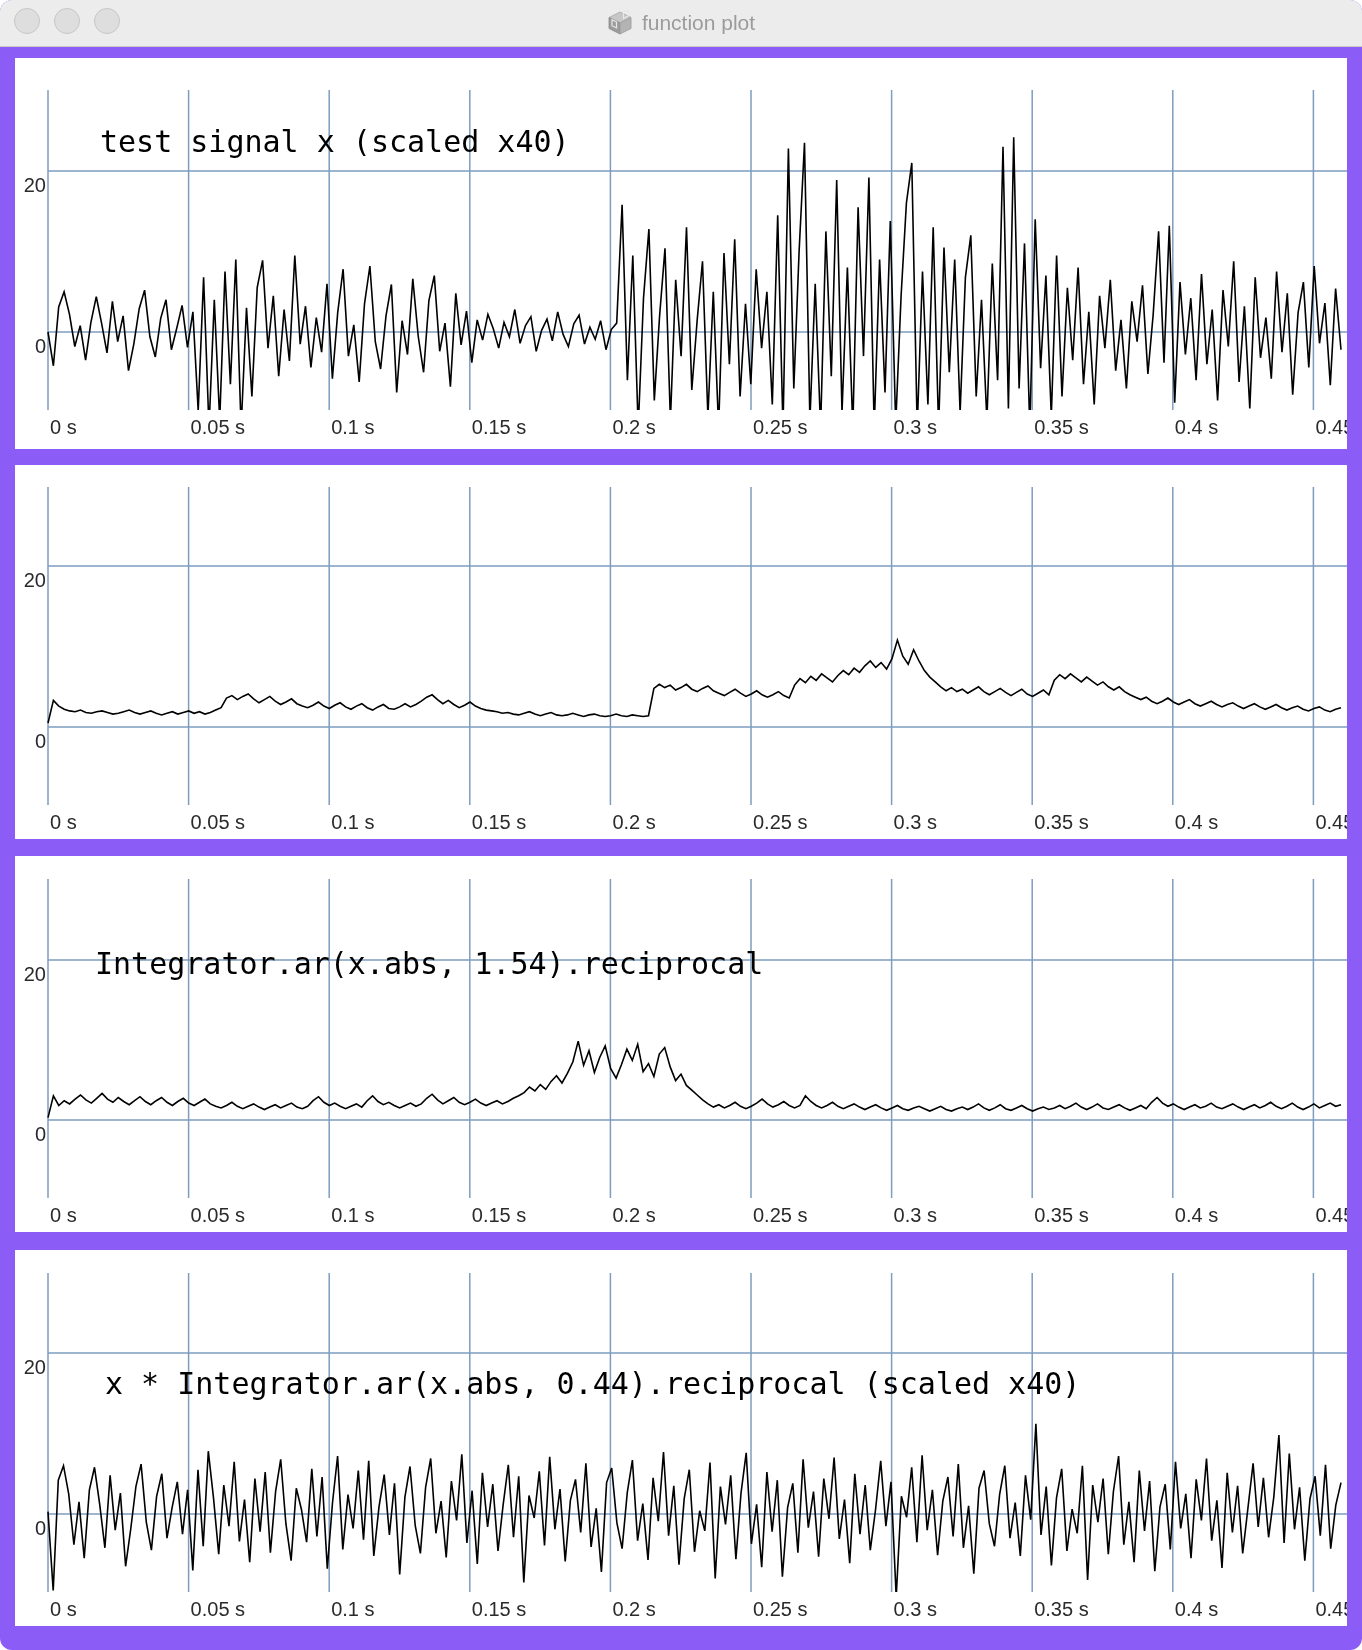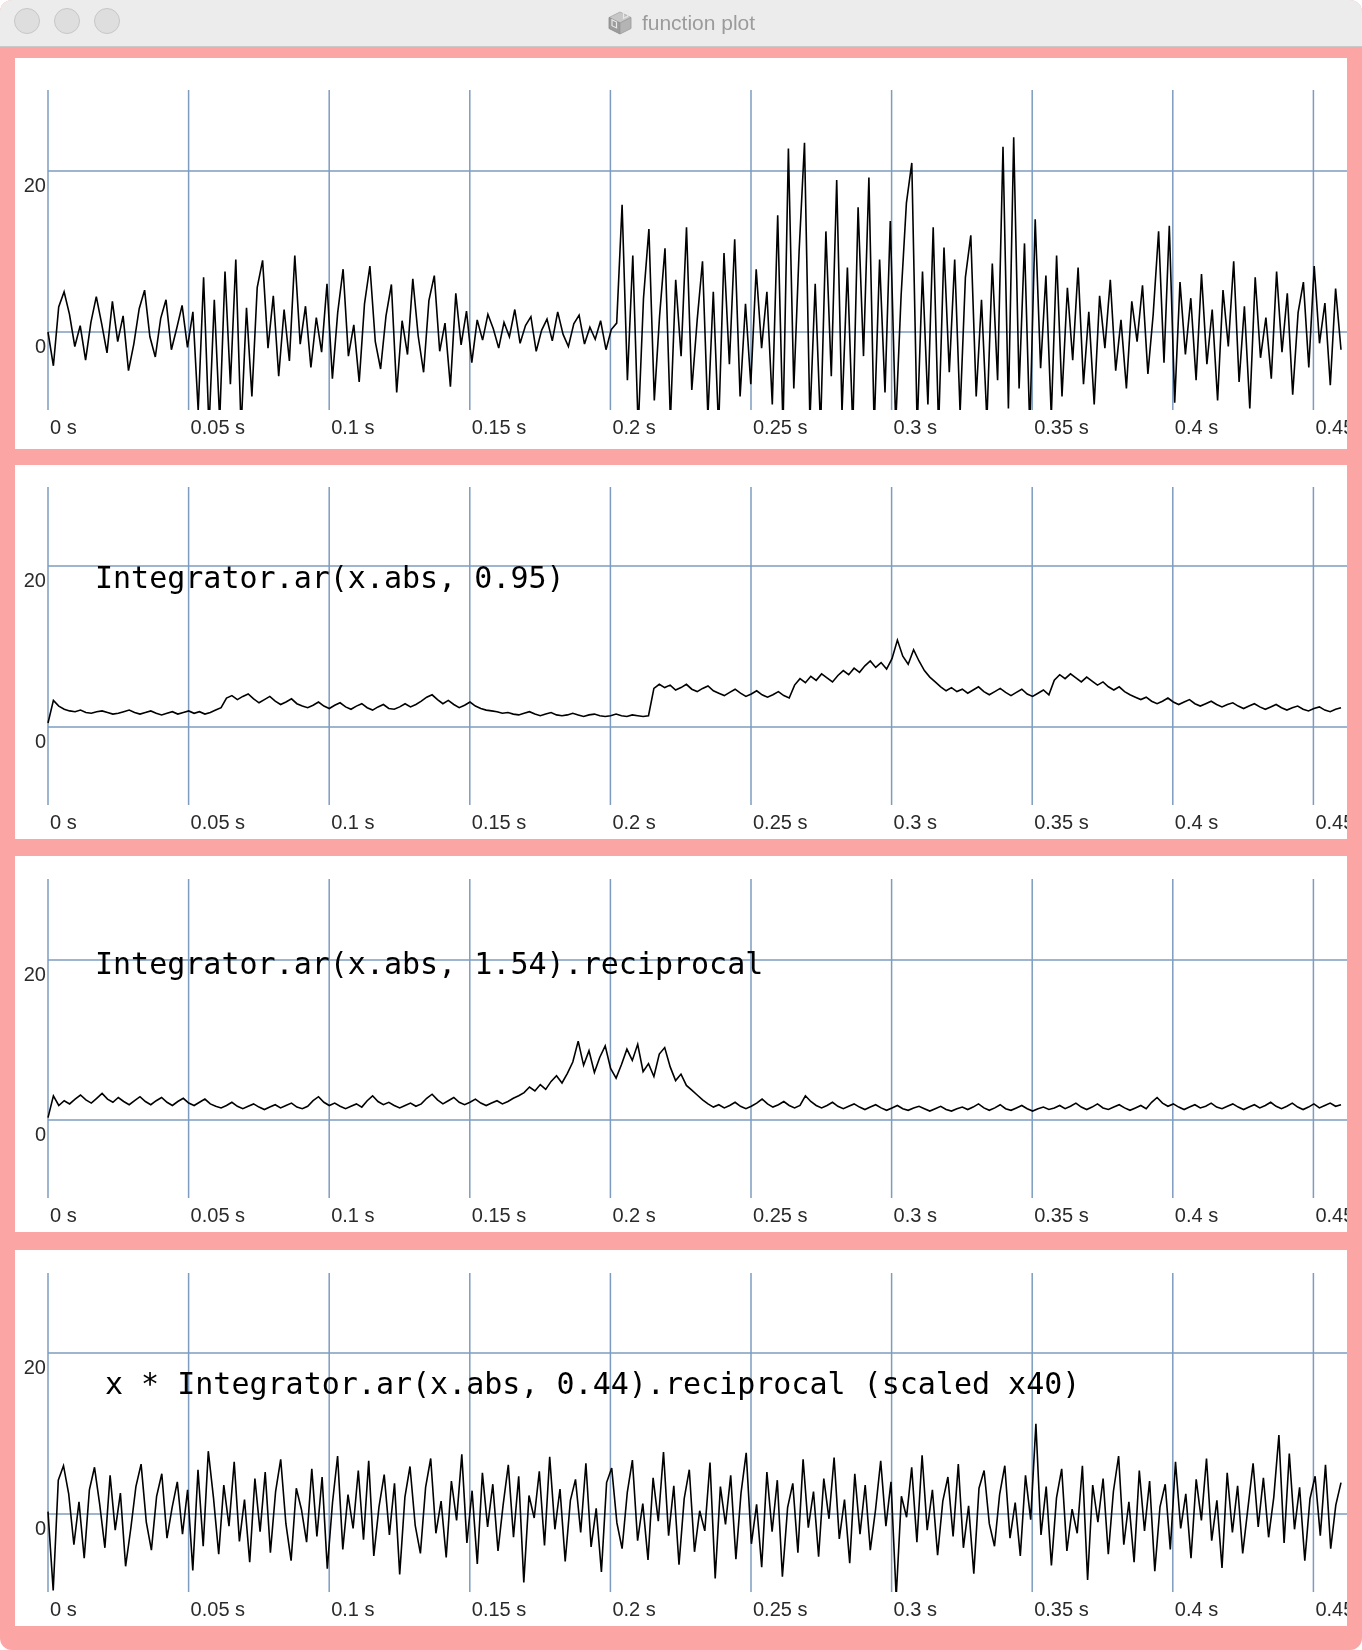--- a/index.html
+++ b/index.html
@@ -4,7 +4,7 @@
 <style>
   html,body{margin:0;padding:0;background:#ffffff;}
   body{width:1362px;height:1650px;position:relative;font-family:"Liberation Sans",sans-serif;}
-  .window{position:absolute;left:0;top:0;width:1362px;height:1650px;background:#fca5a5;border-radius:12px;overflow:hidden;}
+  .window{position:absolute;left:0;top:0;width:1362px;height:1650px;background:#8b5cf6;border-radius:12px;overflow:hidden;}
   .titlebar{position:absolute;left:0;top:0;width:100%;height:46px;background:#ececec;border-bottom:1px solid #c9c9c9;}
   .traffic{position:absolute;top:8px;width:26px;height:26px;border-radius:50%;background:#dedede;border:1px solid #c6c6c6;box-sizing:border-box;}
   .tl-close{left:14px;} .tl-min{left:54px;} .tl-zoom{left:94px;}

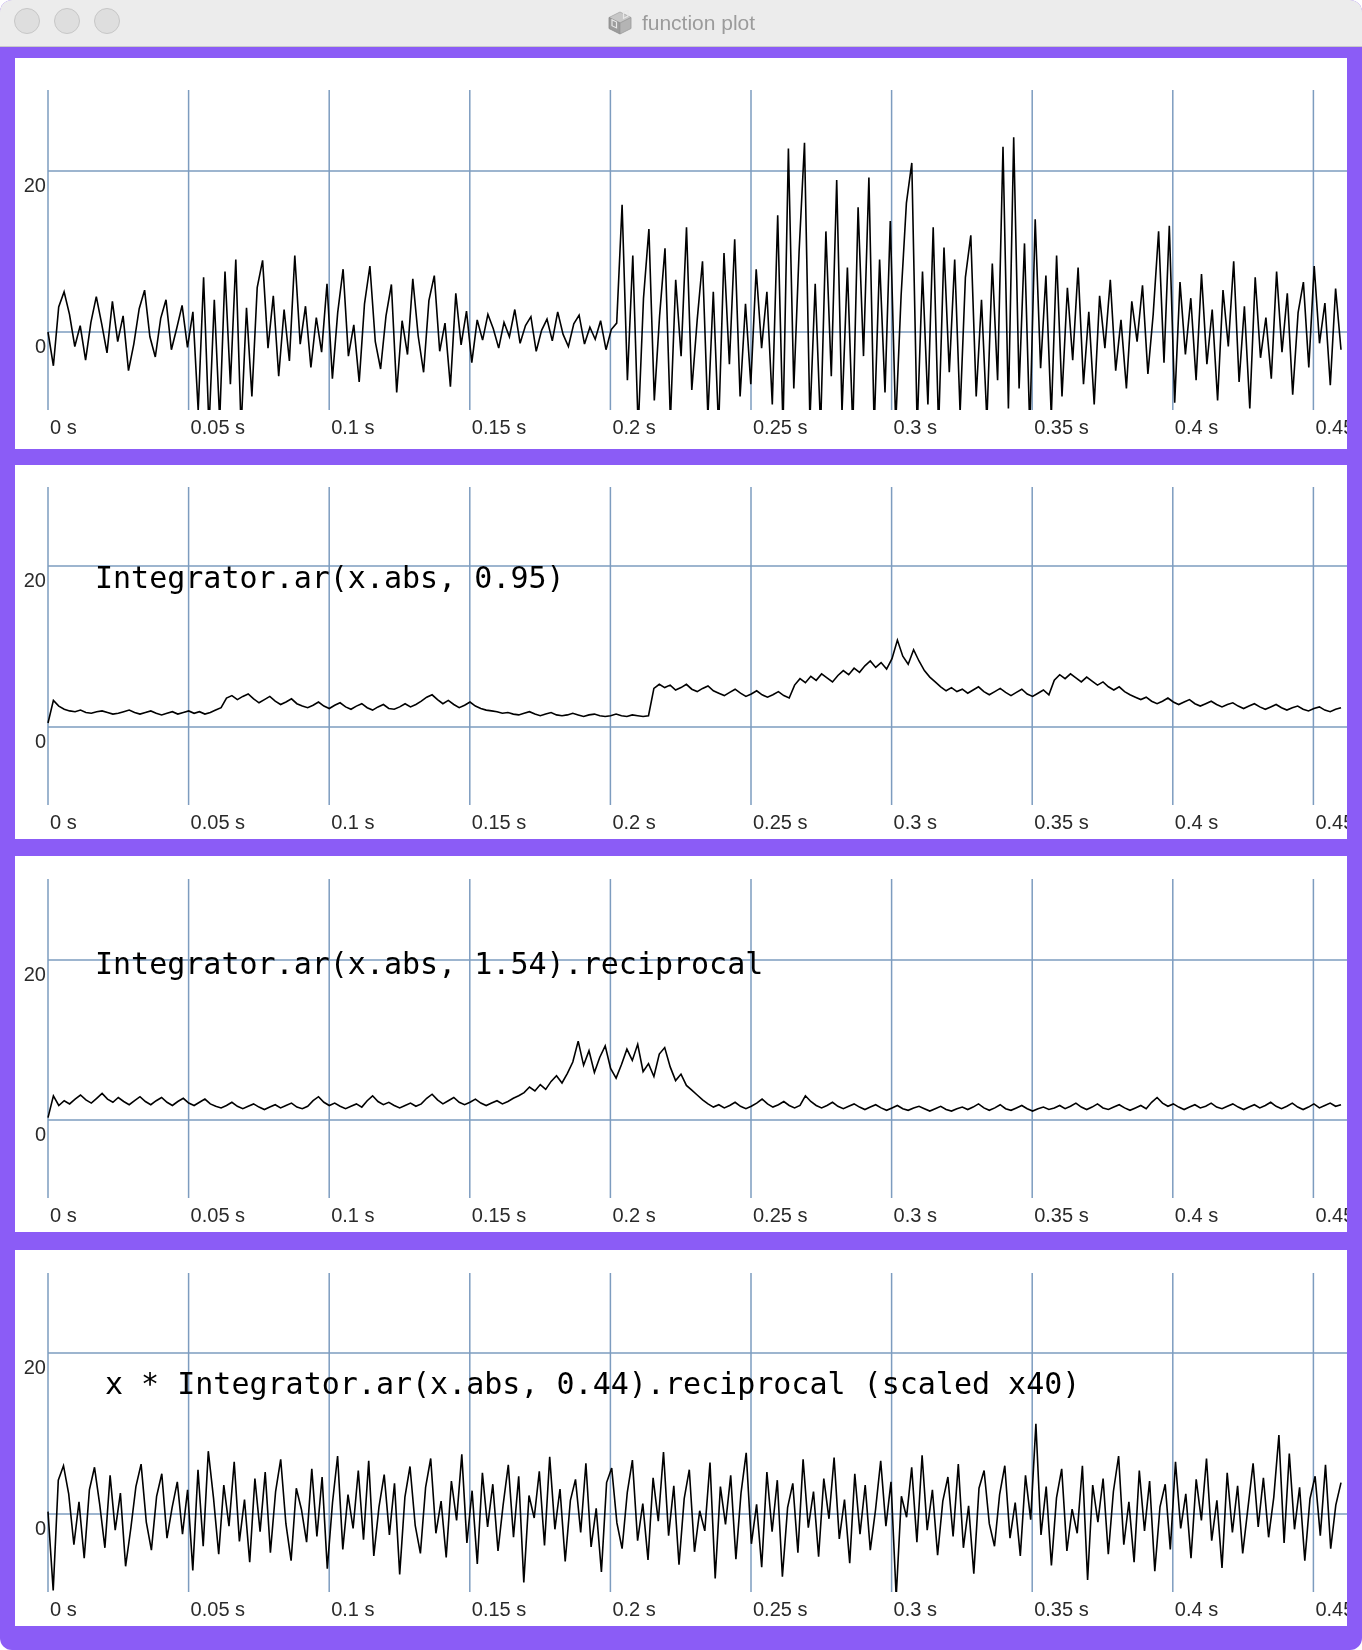--- a/index.html
+++ b/index.html
@@ -39,6 +39,7 @@
   </div>
 
   <div class="panel" id="panel0" style="top:58px;height:391px;">
+    <div class="plot-title" style="left:85px;top:66px;">test signal x (scaled x40)</div>
   <svg width="1332" height="391">
         <defs>
           <clipPath id="clip0">

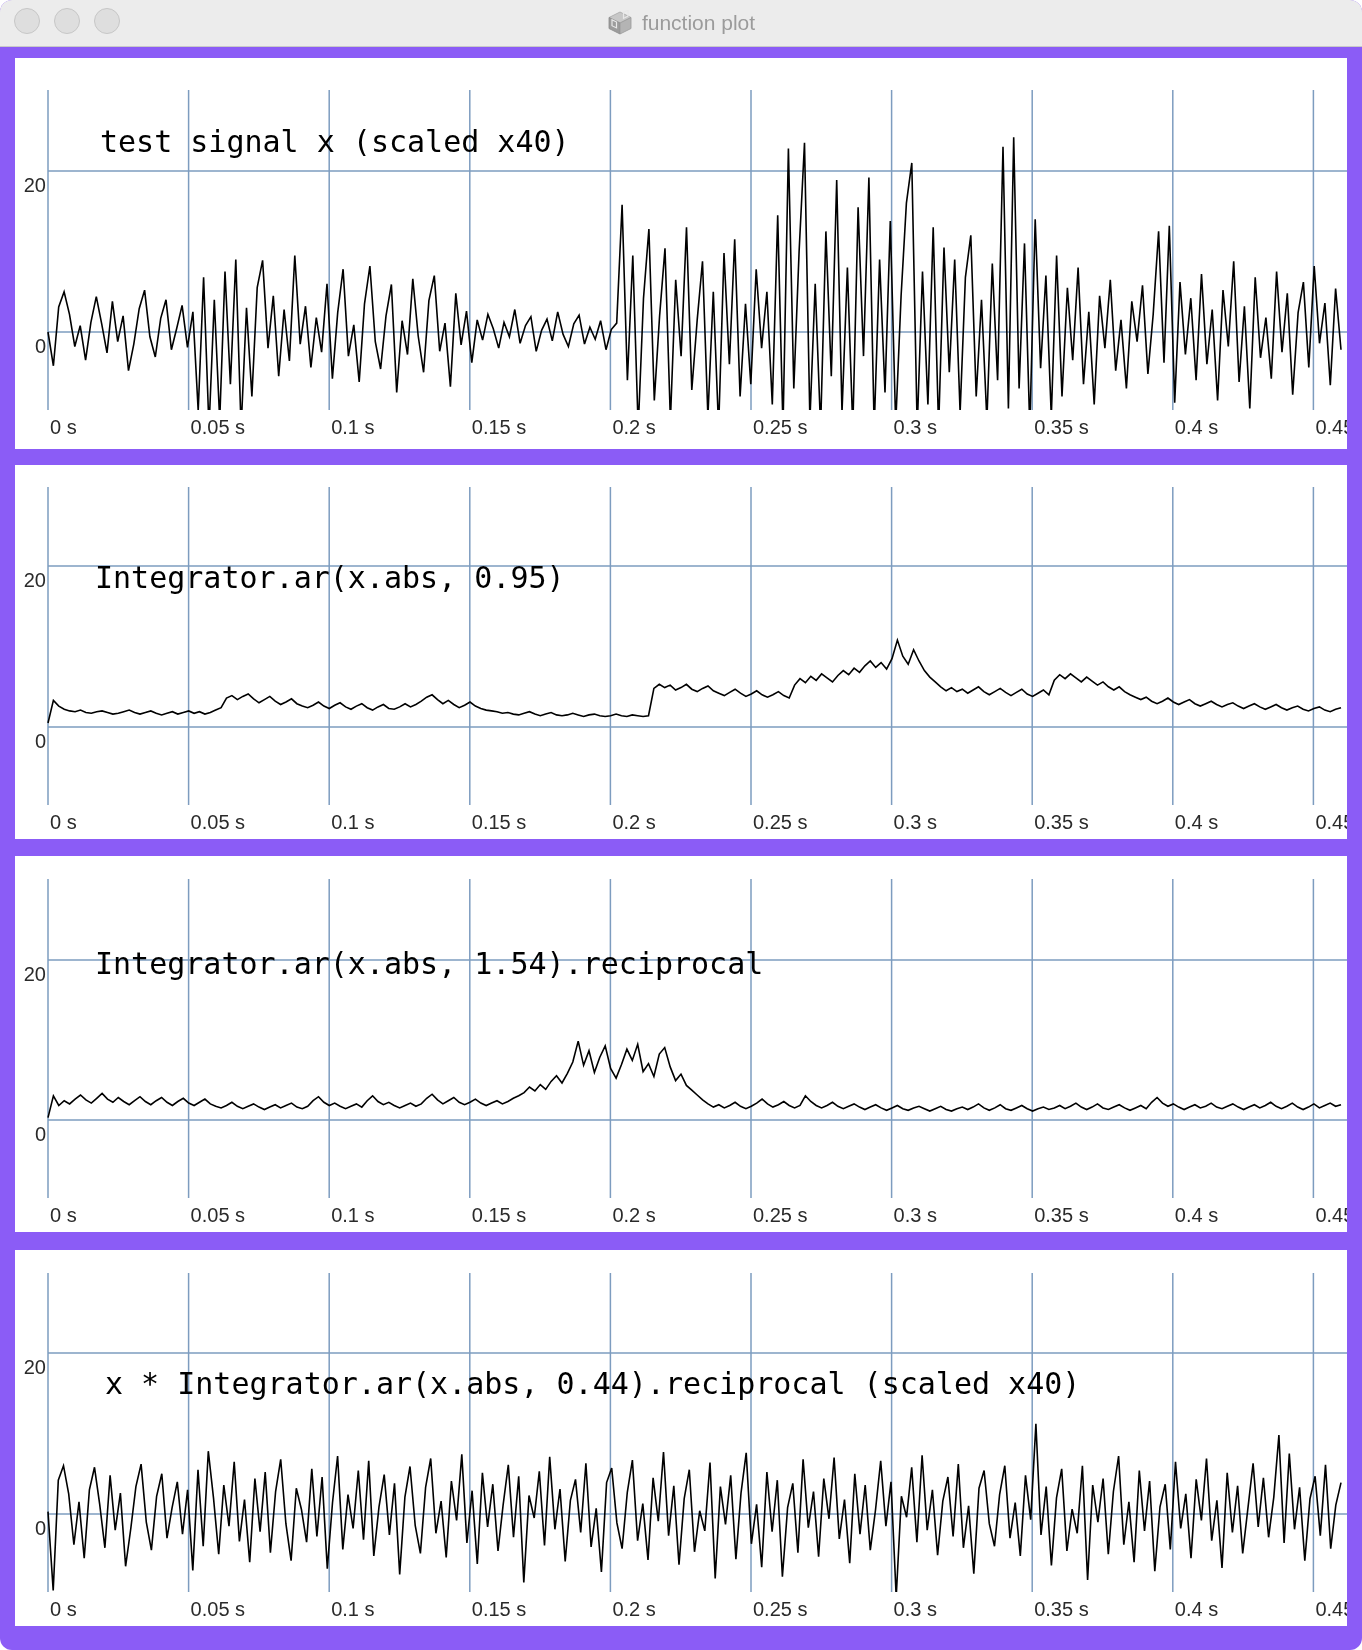--- a/index.html
+++ b/index.html
@@ -75,7 +75,6 @@
     </div>
 
   <div class="panel" id="panel1" style="top:465px;height:374px;">
-    <div class="plot-title" style="left:80px;top:95px;">Integrator.ar(x.abs, 0.95)</div>
   <svg width="1332" height="374">
         <defs>
           <clipPath id="clip1">

